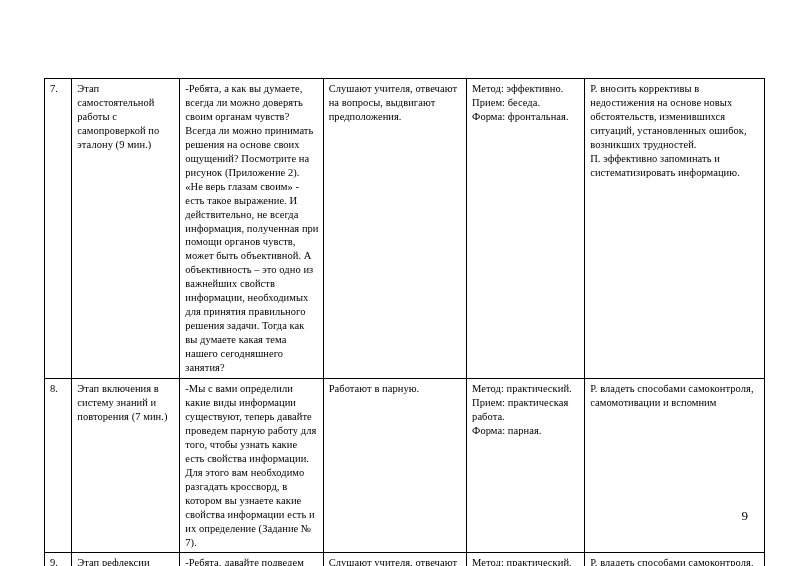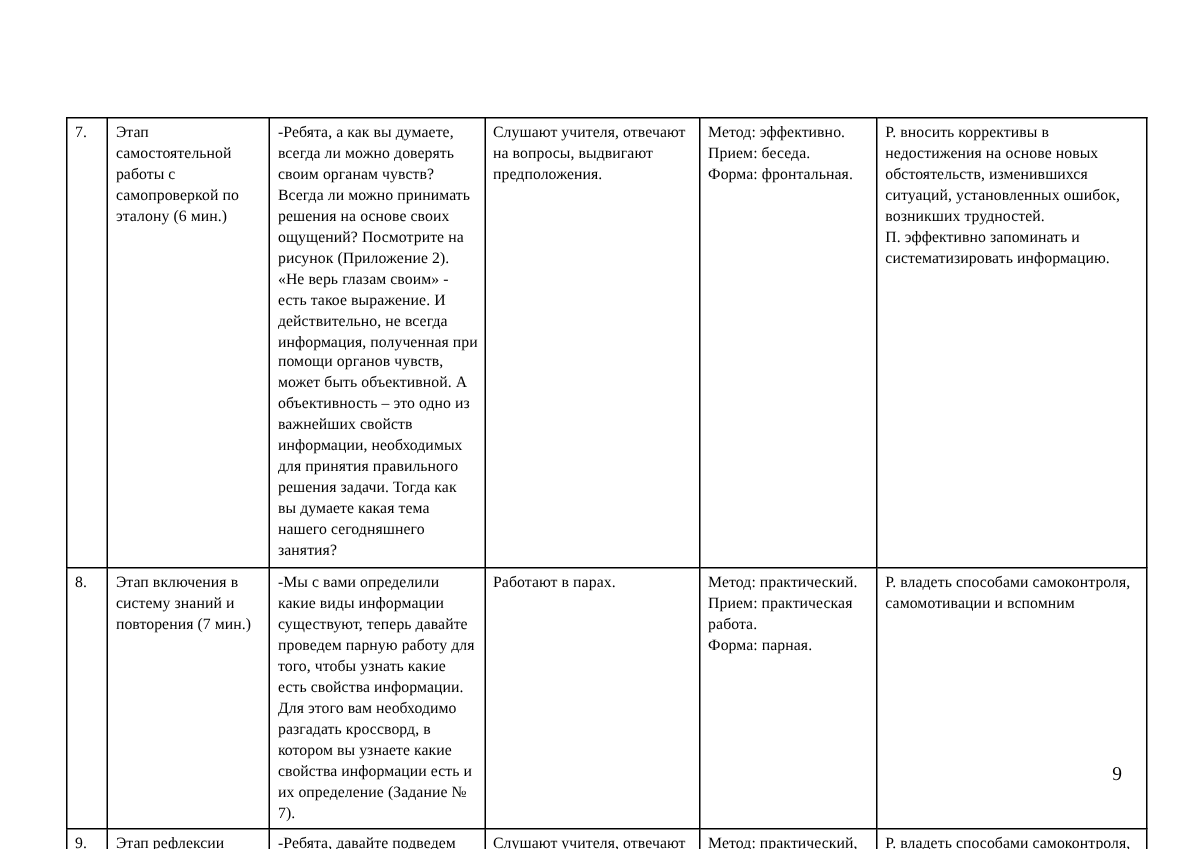--- a/index.html
+++ b/index.html
@@ -67,7 +67,7 @@
 
       <tr>
         <td class="col-num cell-text">7.</td>
-        <td class="col-stage cell-text">Этап самостоятельной работы с самопроверкой по эталону (6 мин.)</td>
+        <td class="col-stage cell-text">Этап самостоятельной работы с самопроверкой по эталону (9 мин.)</td>
         <td class="col-teach cell-text">-Ребята, а как вы думаете, всегда ли можно доверять своим органам чувств? Всегда ли можно принимать решения на основе своих ощущений? Посмотрите на рисунок (Приложение 2). «Не верь глазам своим» - есть такое выражение. И действительно, не всегда информация, полученная при помощи органов чувств, может быть объективной. А объективность – это одно из важнейших свойств информации, необходимых для принятия правильного решения задачи. Тогда как вы думаете какая тема нашего сегодняшнего занятия?</td>
         <td class="col-pupil cell-text">Слушают учителя, отвечают на вопросы, выдвигают предположения.</td>
         <td class="col-meth cell-text">Метод: эффективно.

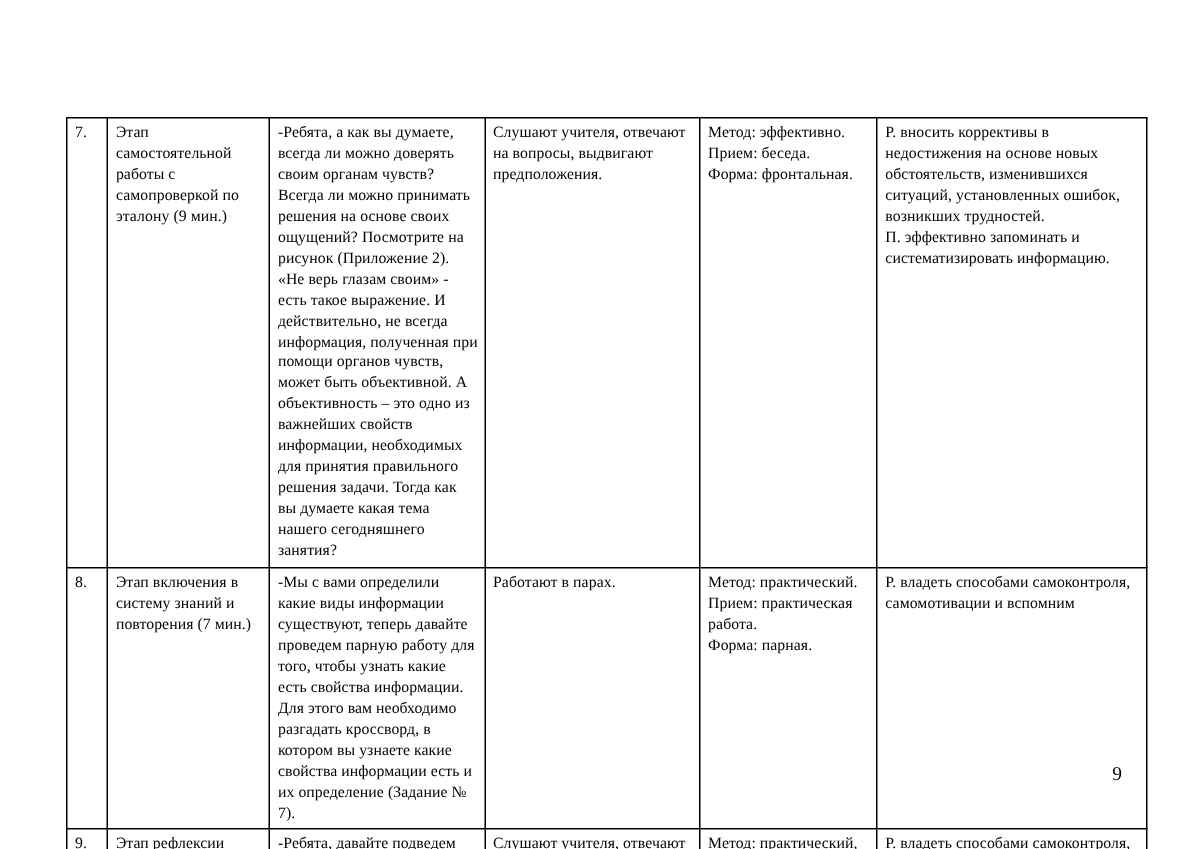--- a/index.html
+++ b/index.html
@@ -81,7 +81,7 @@
         <td class="col-num cell-text">8.</td>
         <td class="col-stage cell-text">Этап включения в систему знаний и повторения (7 мин.)</td>
         <td class="col-teach cell-text">-Мы с вами определили какие виды информации существуют, теперь давайте проведем парную работу для того, чтобы узнать какие есть свойства информации. Для этого вам необходимо разгадать кроссворд, в котором вы узнаете какие свойства информации есть и их определение (Задание № 7).</td>
-        <td class="col-pupil cell-text">Работают в парах.</td>
+        <td class="col-pupil cell-text">Работают в парную.</td>
         <td class="col-meth cell-text">Метод: практический.
 Прием: практическая работа.
 Форма: парная.</td>

